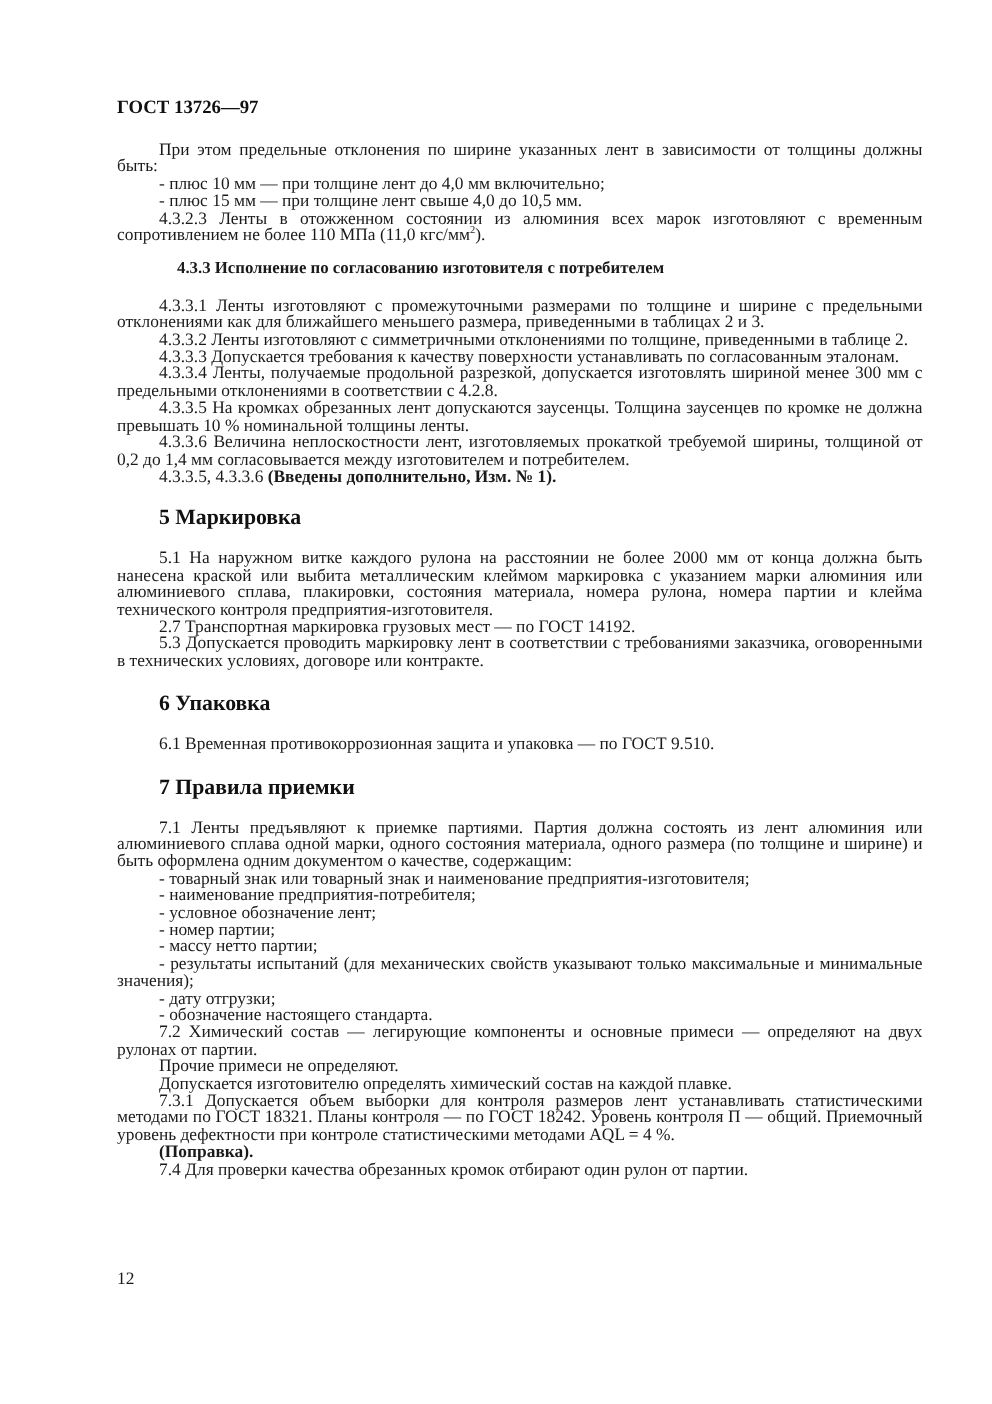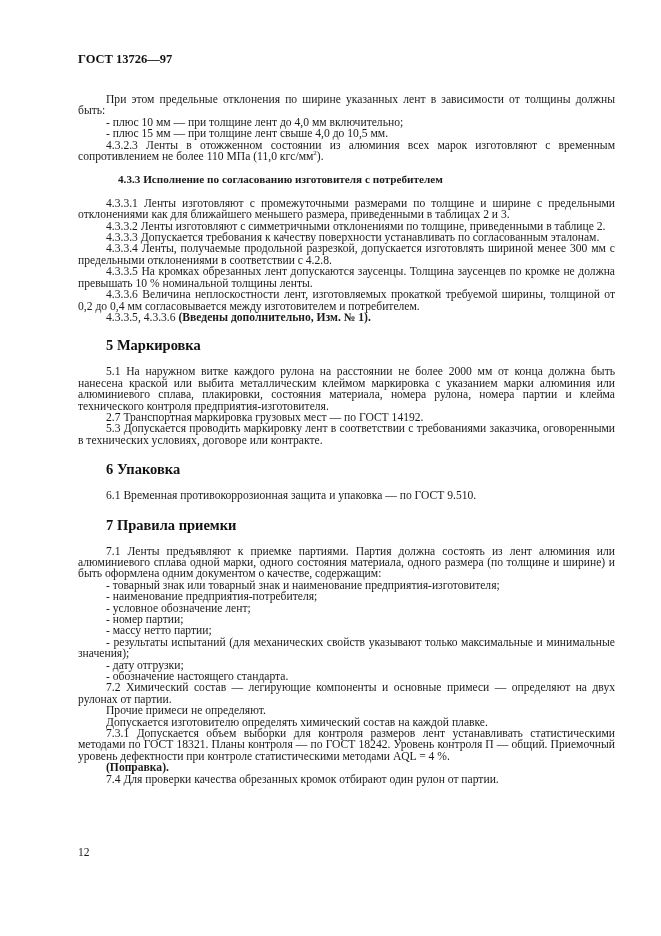--- a/index.html
+++ b/index.html
@@ -9,7 +9,7 @@
     font-family: "Liberation Serif", "DejaVu Serif", serif;
     font-size: 11.6px; line-height: 11.4px; color: #1a1a1a;
   }
-  .hdr { position: absolute; left: 78px; top: 52px; font-family: "Liberation Serif", serif; font-weight: bold; font-size: 12.5px; color:#111; }
+  .hdr { position: absolute; left: 78px; top: 64px; font-family: "Liberation Serif", serif; font-weight: bold; font-size: 12.5px; color:#111; }
   .p { text-align: justify; text-align-last: left; text-indent: 28px; margin: 0; }
   .li { margin: 0; text-indent: 0; padding-left: 28px; }
   .li.wrap { padding-left: 0; text-indent: 28px; text-align: justify; text-align-last: left; }

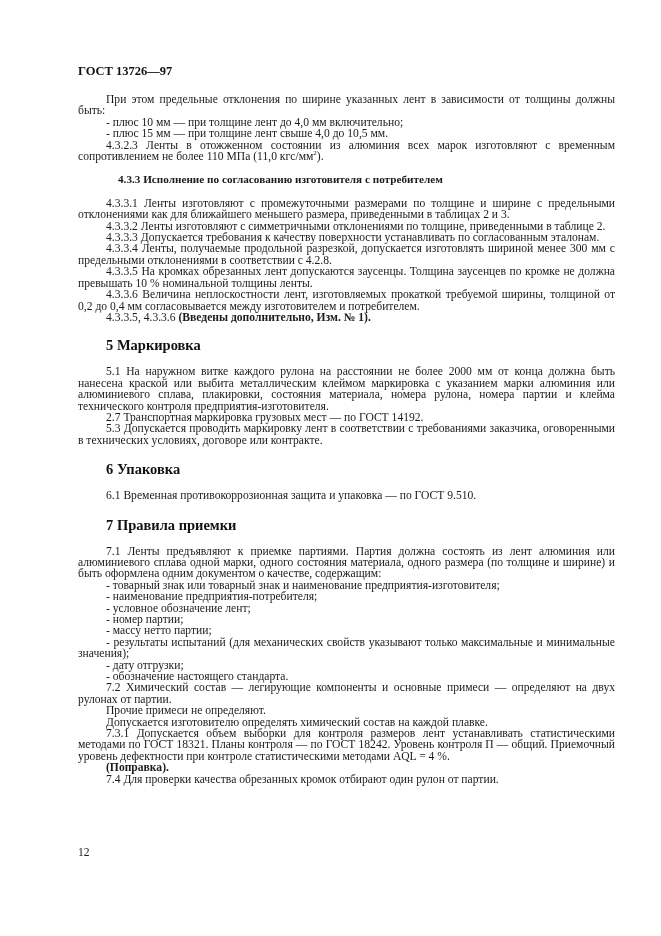--- a/index.html
+++ b/index.html
@@ -38,7 +38,7 @@
   <p class="p">4.3.3.3 Допускается требования к качеству поверхности устанавливать по согласованным эталонам.</p>
   <p class="p">4.3.3.4 Ленты, получаемые продольной разрезкой, допускается изготовлять шириной менее 300 мм с предельными отклонениями в соответствии с 4.2.8.</p>
   <p class="p">4.3.3.5 На кромках обрезанных лент допускаются заусенцы. Толщина заусенцев по кромке не должна превышать 10 % номинальной толщины ленты.</p>
-  <p class="p">4.3.3.6 Величина неплоскостности лент, изготовляемых прокаткой требуемой ширины, толщи­ной от 0,2 до 0,4 мм согласовывается между изготовителем и потребителем.</p>
+  <p class="p">4.3.3.6 Величина неплоскостности лент, изготовляемых прокаткой требуемой ширины, толщи­ной от 0,2 до 1,4 мм согласовывается между изготовителем и потребителем.</p>
   <p class="p"><span>4.3.3.5, 4.3.3.6 </span><span class="b">(Введены дополнительно, Изм. № 1).</span></p>
 
   <div style="height:14px"></div>

